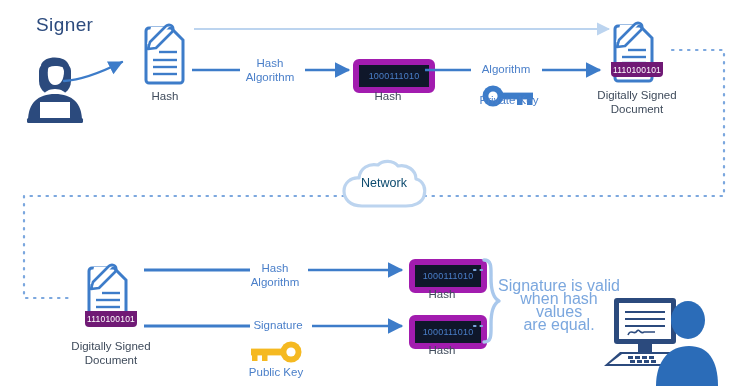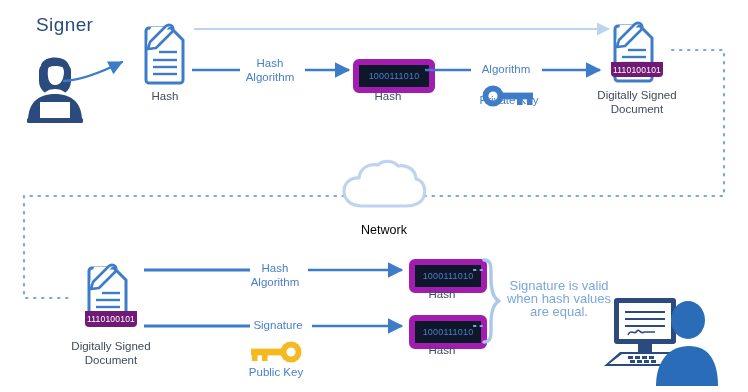--- a/index.html
+++ b/index.html
@@ -16,7 +16,7 @@
   .sigband{background:#701a75;color:#ffffff;font-size:8.5px;letter-spacing:.2px;
            display:flex;align-items:center;justify-content:center;}
   .validtxt{color:#7ba7de;font-size:13px;line-height:13px;text-align:center;white-space:pre-line;}
-  .netlbl{color:#000000;font-size:12.5px;margin-top:47px;}
+  .netlbl{color:#0c4a6e;font-size:12.5px;}
   svg{display:block;overflow:visible;}
 </style>
 </head>

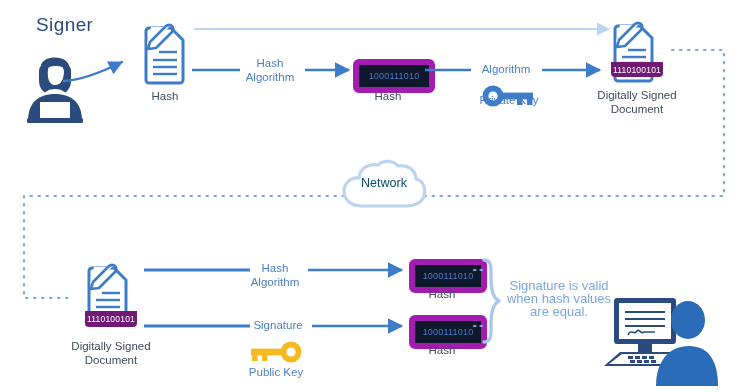--- a/index.html
+++ b/index.html
@@ -15,7 +15,7 @@
   .hashtxt{color:#4a7fc9;font-size:9px;letter-spacing:.2px;}
   .sigband{background:#701a75;color:#ffffff;font-size:8.5px;letter-spacing:.2px;
            display:flex;align-items:center;justify-content:center;}
-  .validtxt{color:#7ba7de;font-size:13px;line-height:13px;text-align:center;white-space:pre-line;}
+  .validtxt{color:#7ba7de;font-size:16px;line-height:13px;text-align:center;white-space:pre-line;}
   .netlbl{color:#0c4a6e;font-size:12.5px;}
   svg{display:block;overflow:visible;}
 </style>

